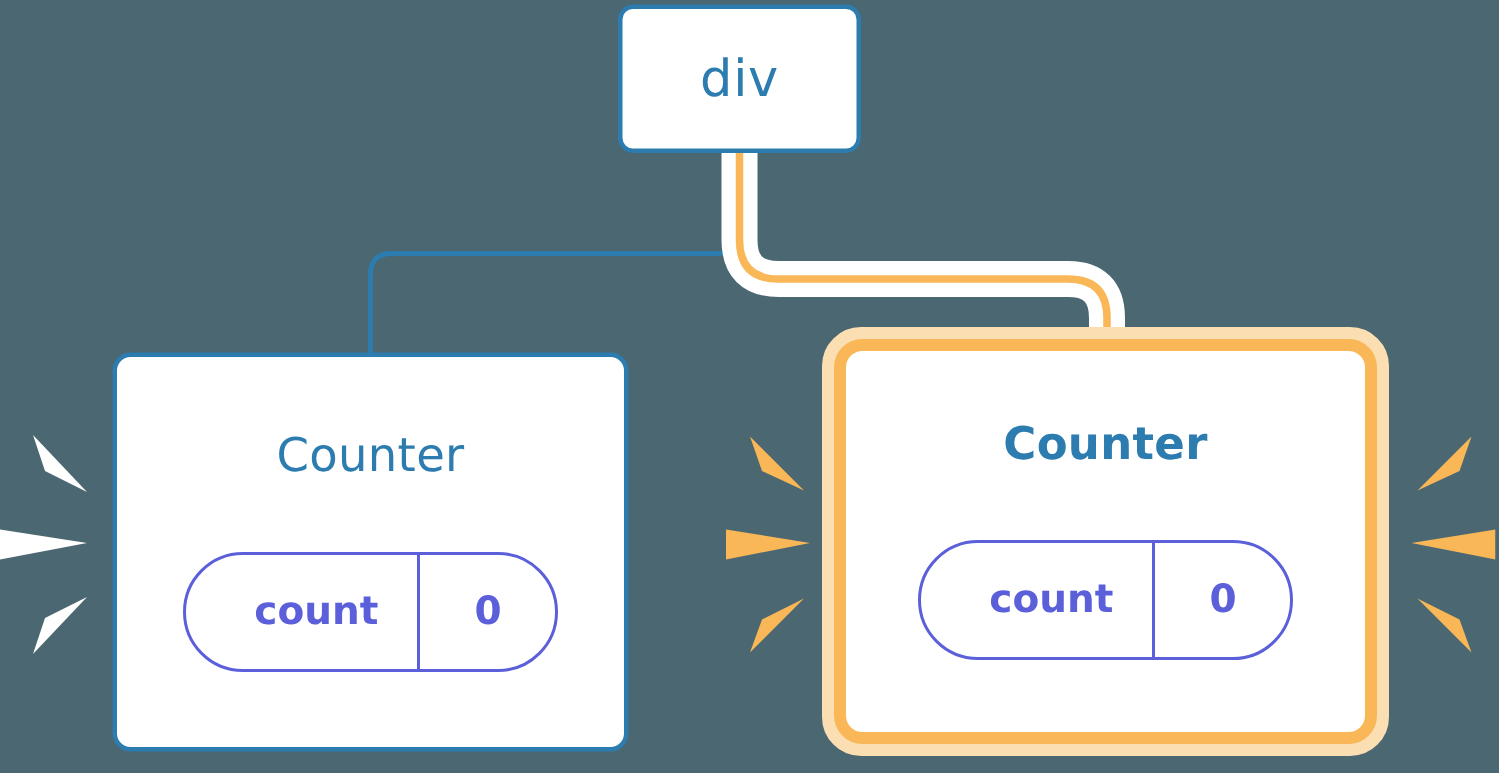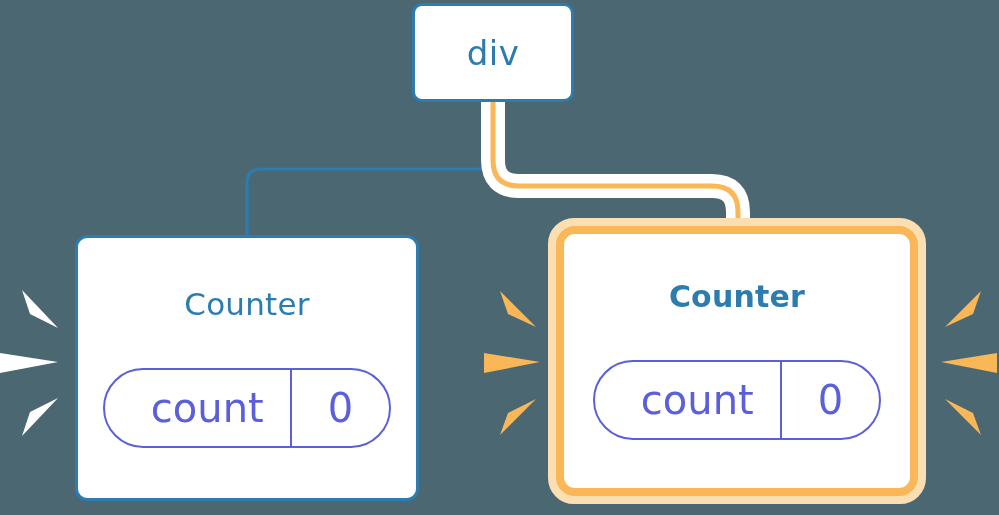--- a/index.html
+++ b/index.html
@@ -116,8 +116,9 @@
     align-items: center;
     justify-content: center;
     color: #5b60da;
-    font-size: 40px;
+    font-size: 26px;
     line-height: 1;
+    font-weight: bold;
   }
   .pill-key {
     padding: 0 26px 0 46px;

